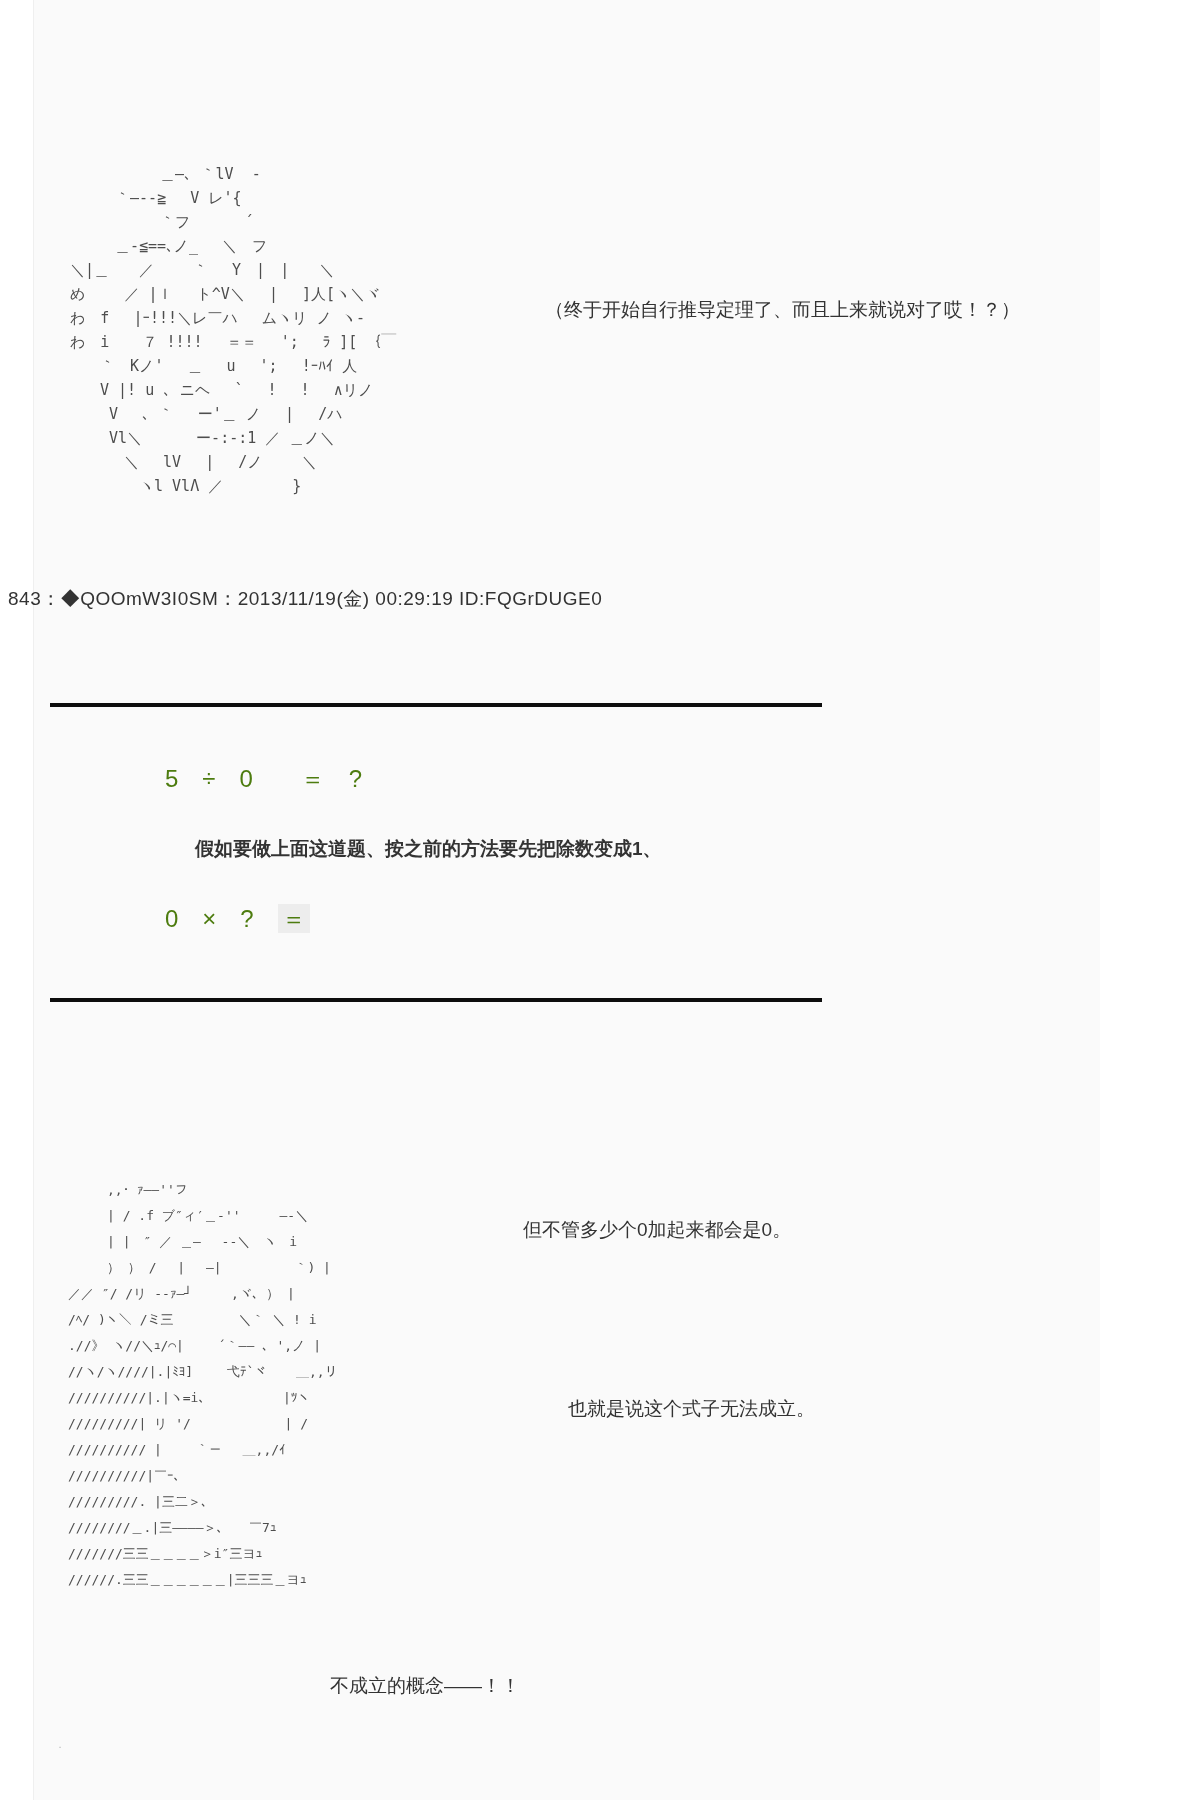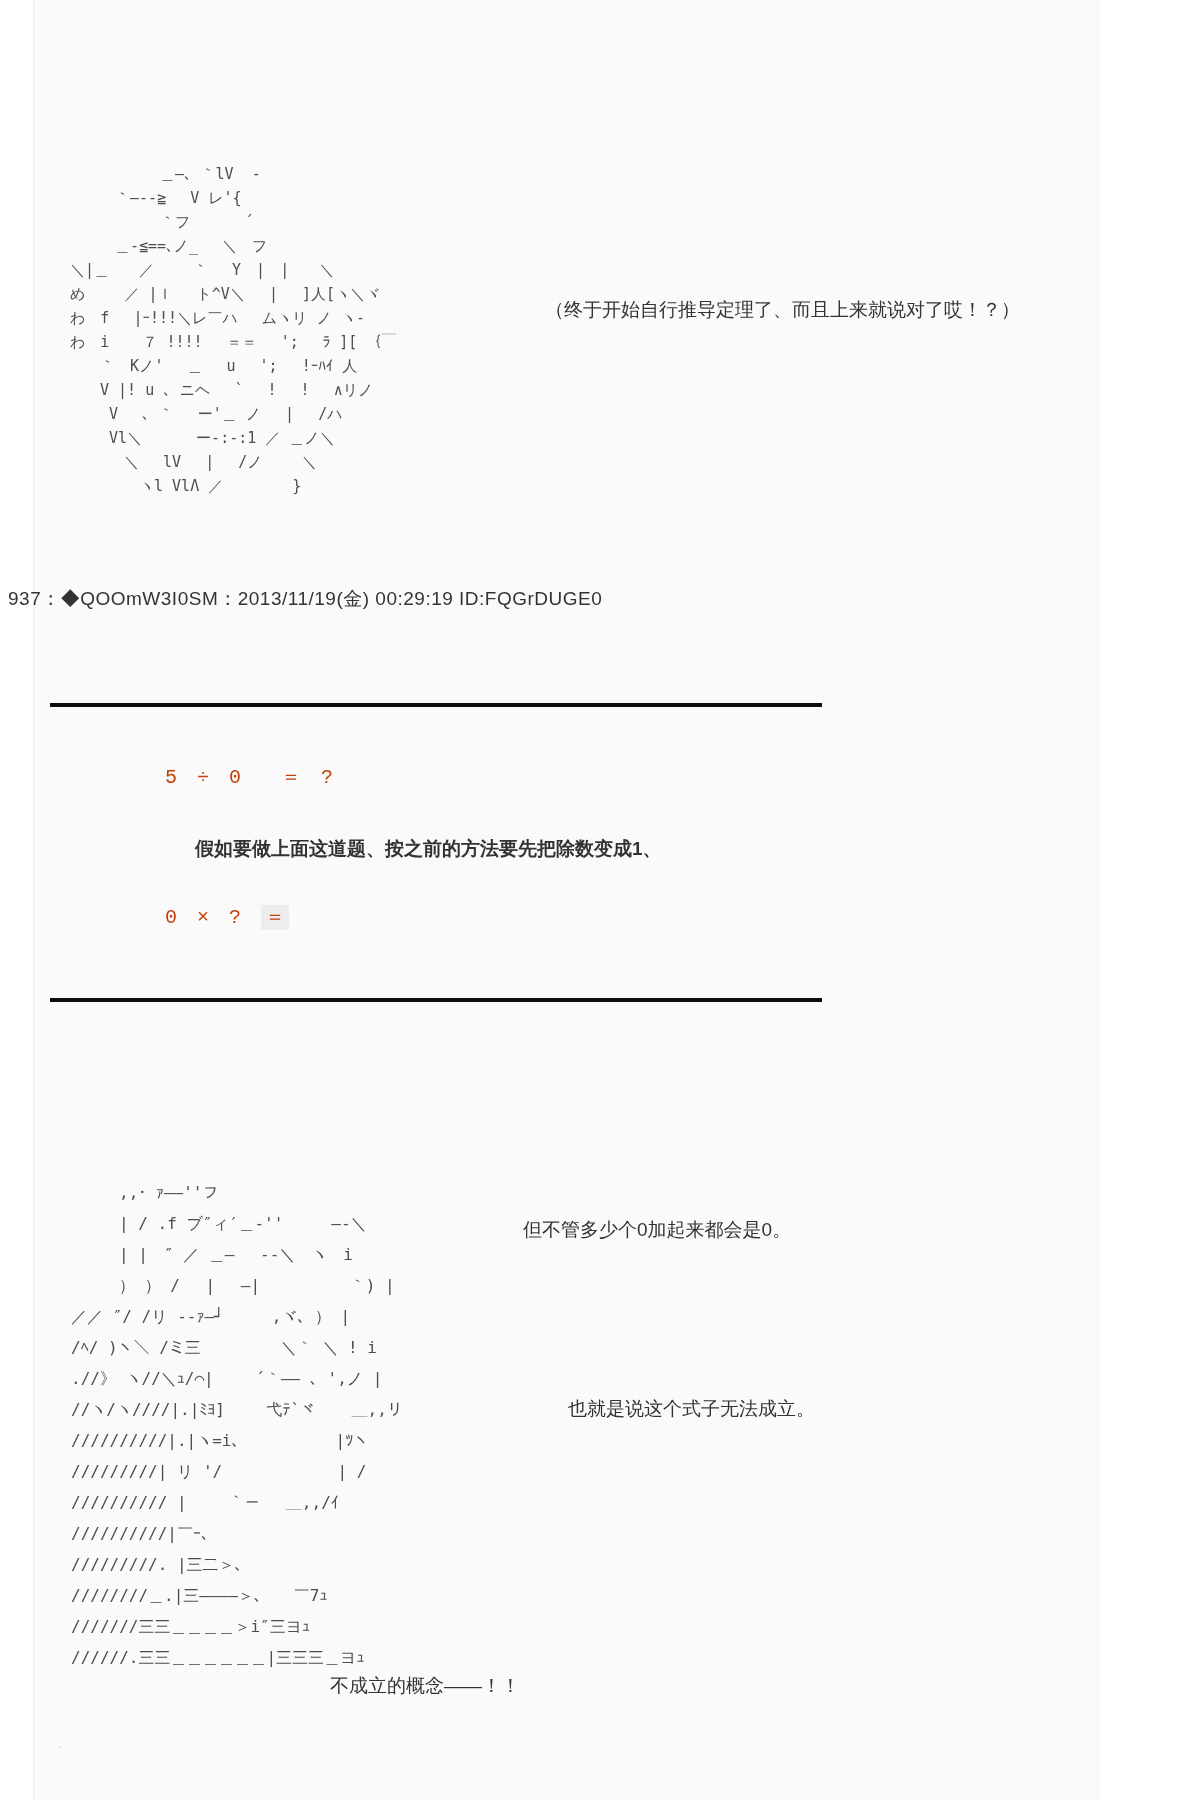--- a/index.html
+++ b/index.html
@@ -88,7 +88,7 @@
   <div class="abs caption cap-top">（终于开始自行推导定理了、而且上来就说对了哎！？）</div>
 
   <div class="abs post-header">
-    <span>937</span><span>：</span><span>◆QOOmW3I0SM</span><span>：</span><span>2013/11/19(金) 00:29:19</span>
+    <span>843</span><span>：</span><span>◆QOOmW3I0SM</span><span>：</span><span>2013/11/19(金) 00:29:19</span>
     <span>ID:FQGrDUGE0</span>
   </div>
 

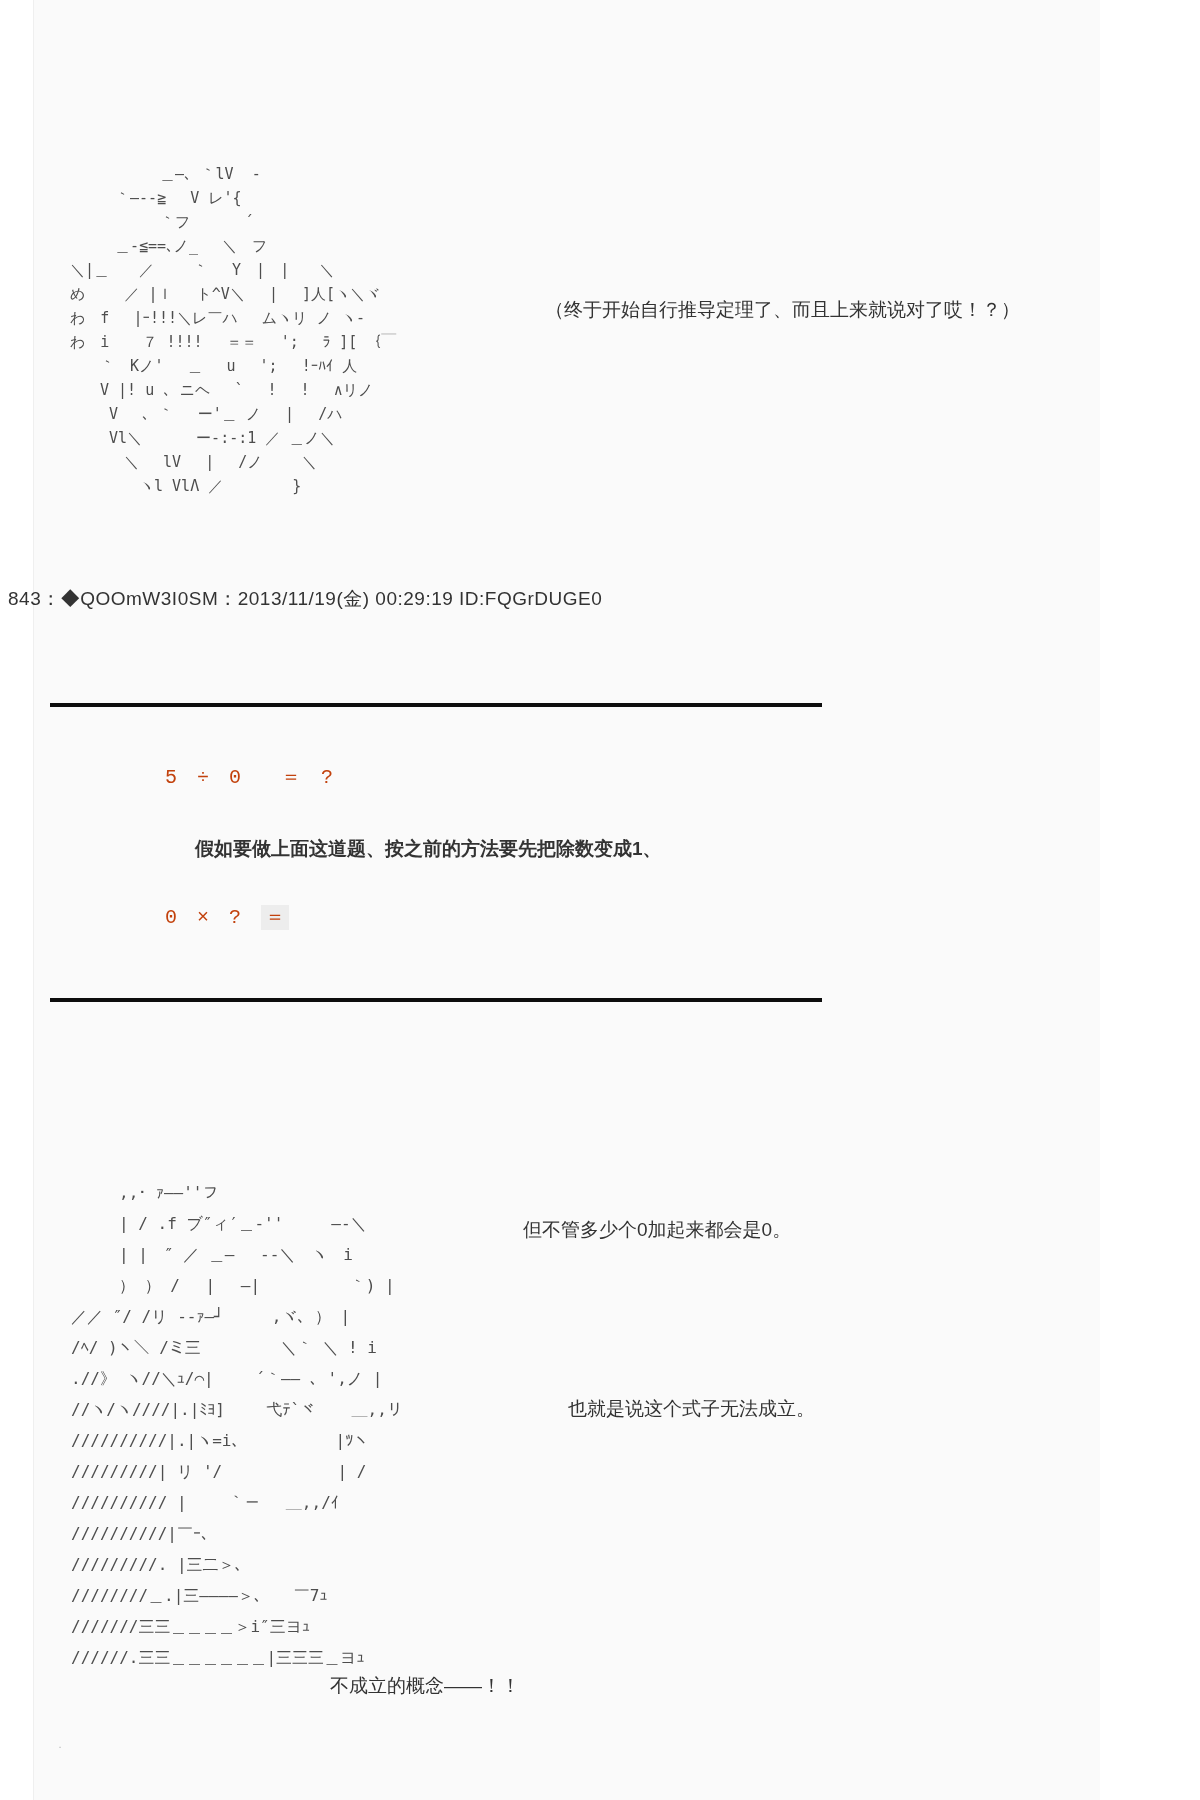--- a/index.html
+++ b/index.html
@@ -50,9 +50,9 @@
   .rule-1 { top: 703px; }
   .rule-2 { top: 998px; }
   .math {
-    font-family: Liberation Mono, monospace;
-    font-size: 20px;
-    color: #c2410c;
+    font-family: Liberation Sans, sans-serif;
+    font-size: 24px;
+    color: #4d7c0f;
   }
   .eq-1 { left: 165px; top: 763px; }
   .para { left: 195px; top: 836px; font-size: 19px; color: #333333; font-weight: bold; }

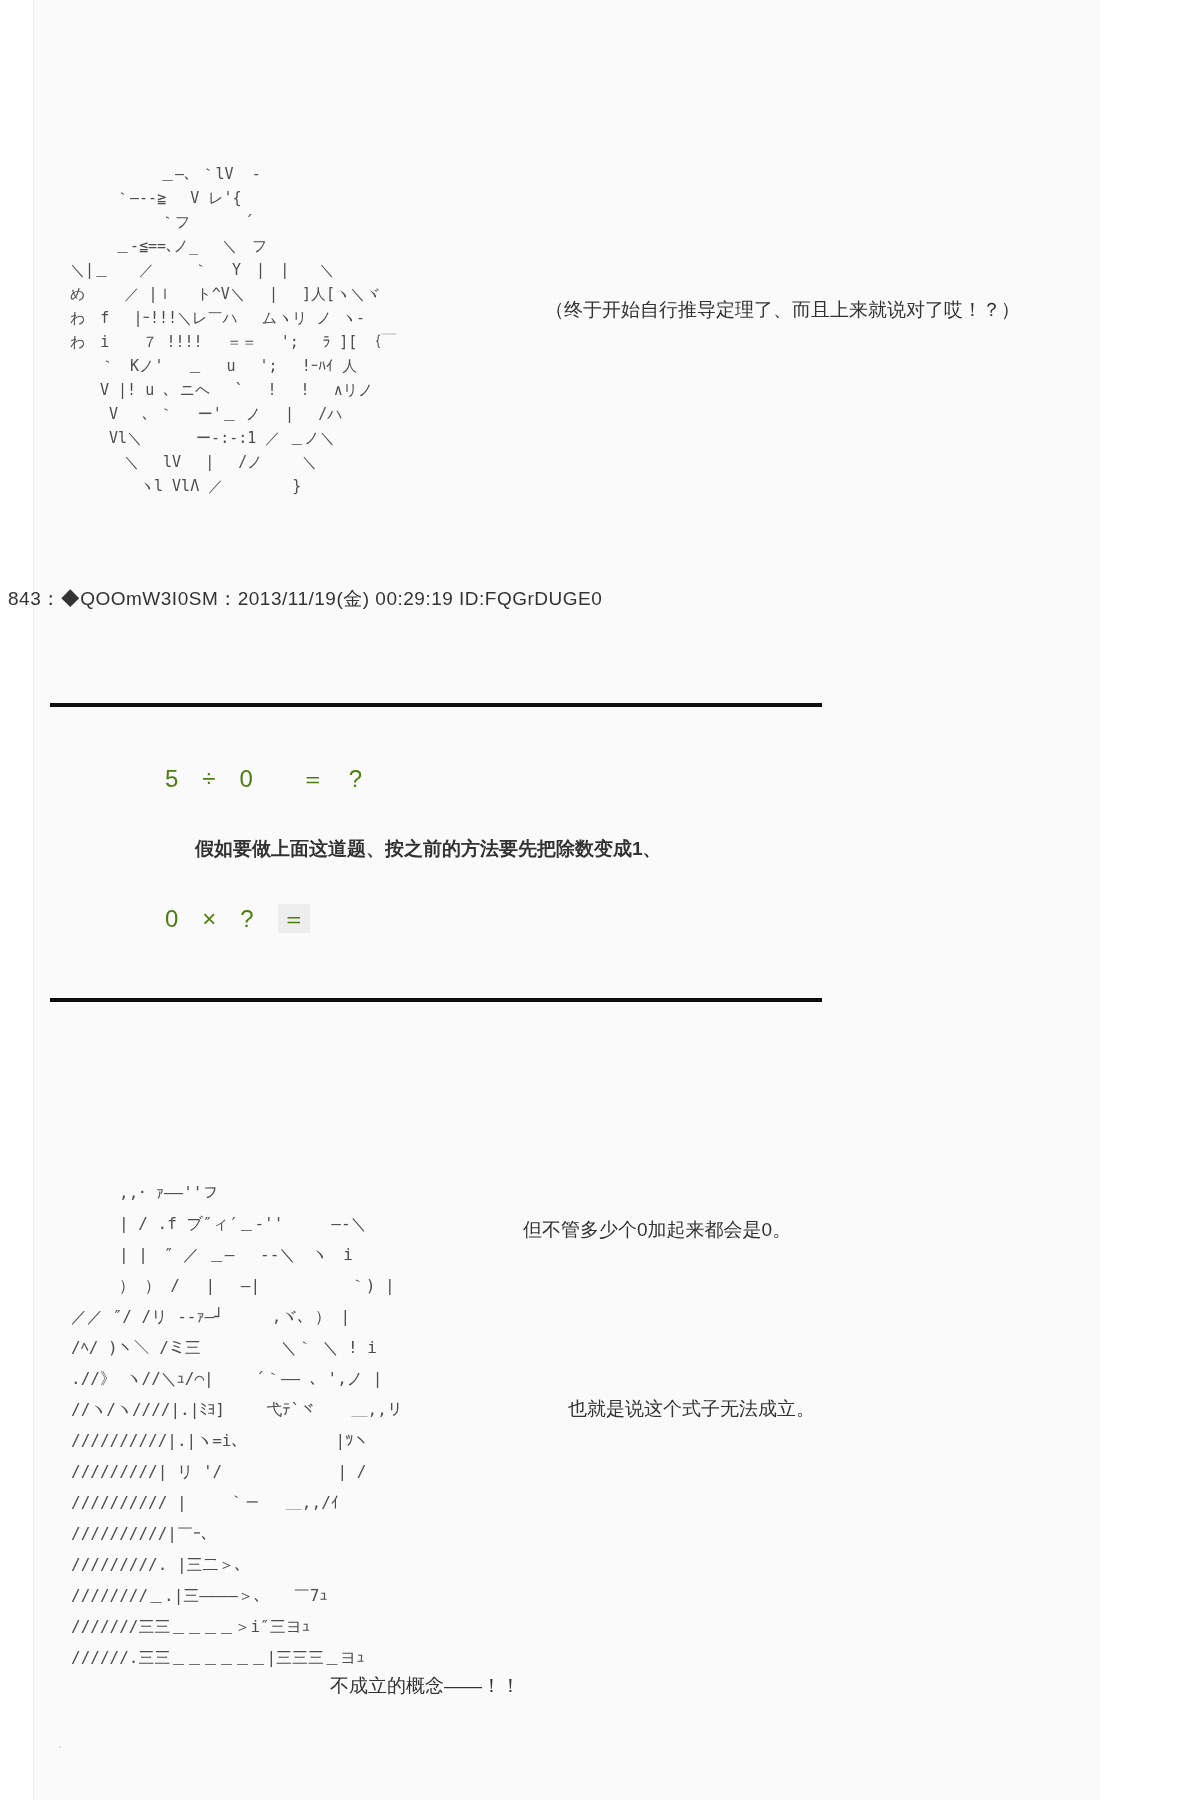--- a/index.html
+++ b/index.html
@@ -30,7 +30,7 @@
     white-space: pre;
   }
   .aa-top { left: 70px; top: 162px; font-size: 15px; line-height: 24px; }
-  .aa-bottom { left: 55px; top: 1177px; font-size: 16px; line-height: 31px; }
+  .aa-bottom { left: 55px; top: 1177px; font-size: 13px; line-height: 26px; }
   .post-header {
     left: 8px; top: 586px;
     font-size: 19px;

